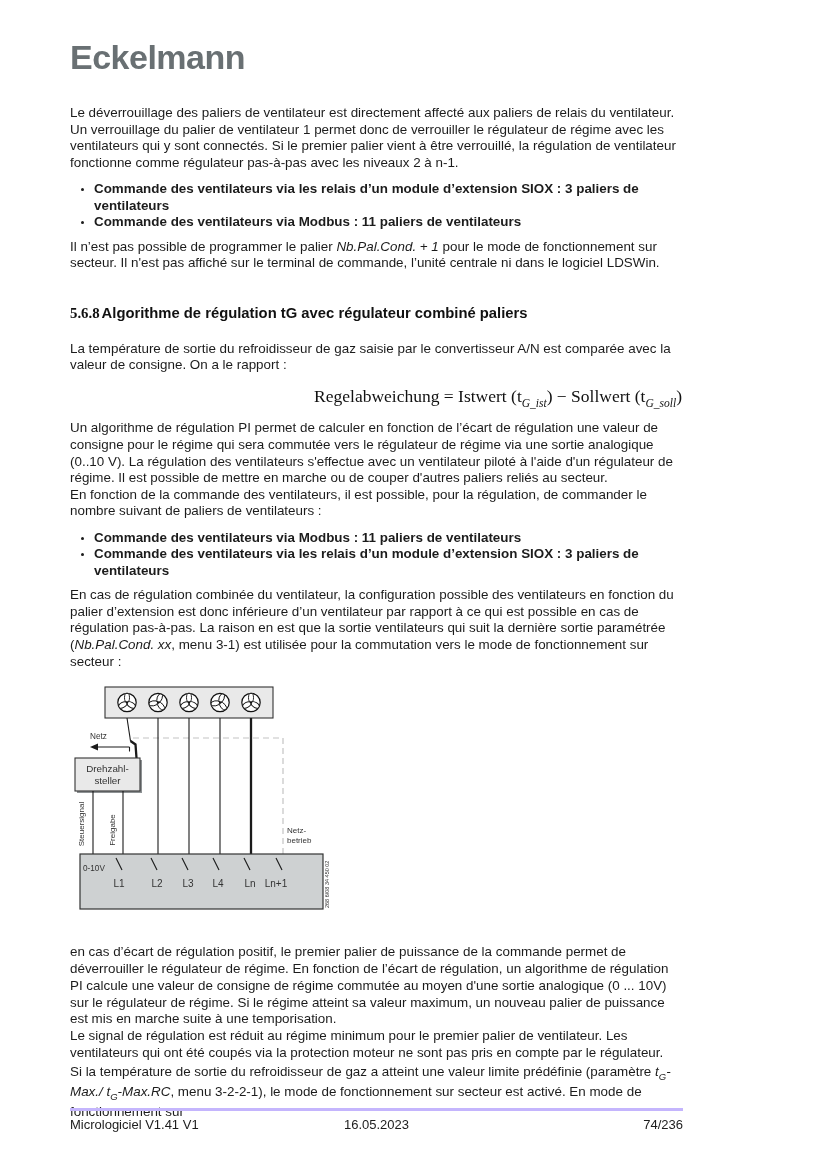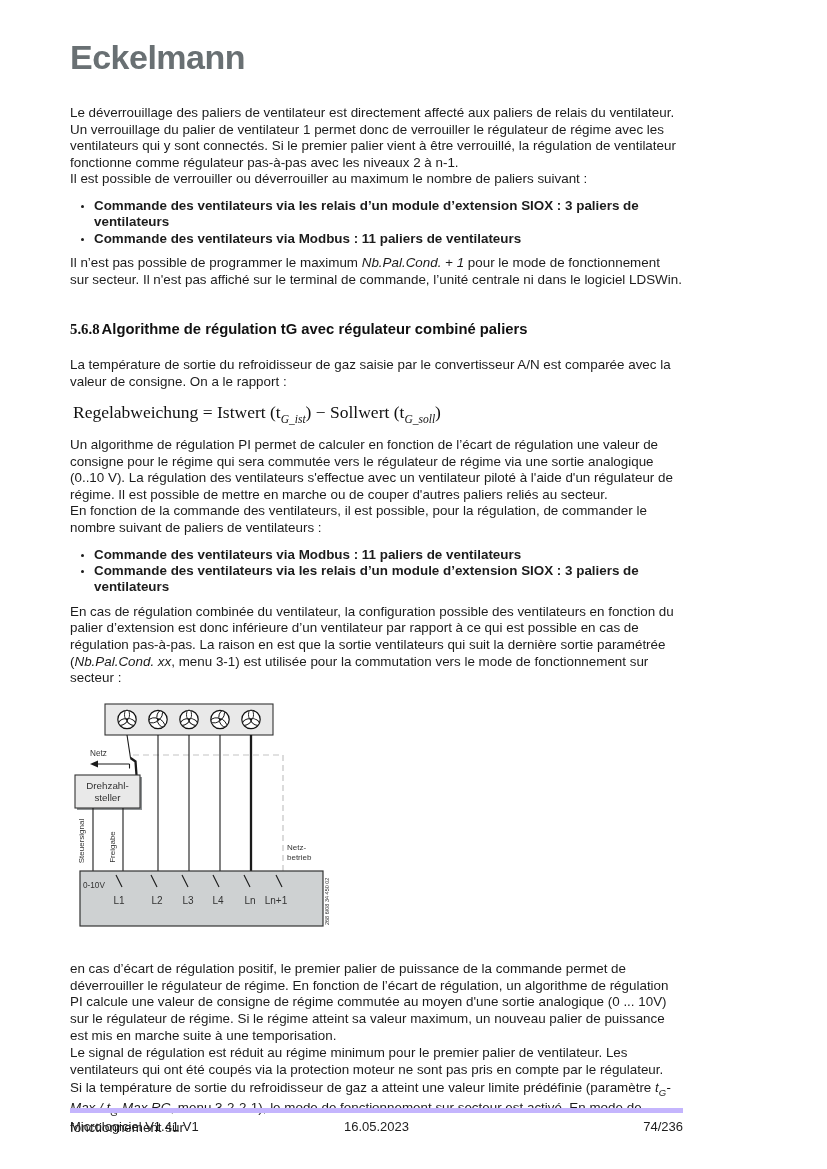--- a/index.html
+++ b/index.html
@@ -60,7 +60,6 @@
   <div class="logo">Eckelmann</div>
 
   <p>Le déverrouillage des paliers de ventilateur est directement affecté aux paliers de relais du ventilateur. Un verrouillage du palier de ventilateur 1 permet donc de verrouiller le régulateur de régime avec les ventilateurs qui y sont connectés. Si le premier palier vient à être verrouillé, la régulation de ventilateur fonctionne comme régulateur pas-à-pas avec les niveaux 2 à n-1.</p>
-  <p>Il est possible de verrouiller ou déverrouiller au maximum le nombre de paliers suivant :</p>
 
   <ul class="bullets">
     <li>Commande des ventilateurs via les relais d’un module d’extension SIOX : 3 paliers de ventilateurs</li>

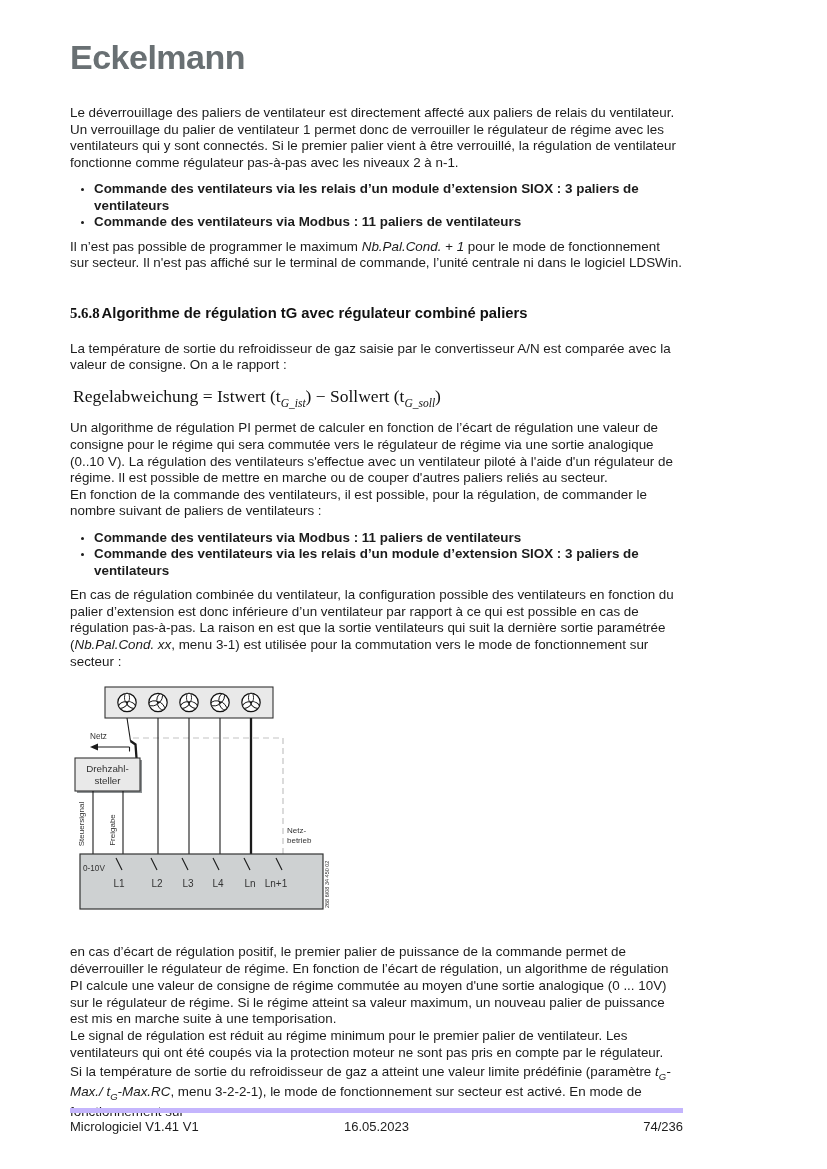--- a/index.html
+++ b/index.html
@@ -66,7 +66,7 @@
     <li>Commande des ventilateurs via Modbus : 11 paliers de ventilateurs</li>
   </ul>
 
-  <p><span>Il n’est pas possible de programmer le maximum </span><span class="it">Nb.Pal.Cond. + 1</span><span> pour le mode de fonctionnement sur secteur. Il n'est pas affiché sur le terminal de commande, l’unité centrale ni dans le logiciel LDSWin.</span></p>
+  <p><span>Il n’est pas possible de programmer le palier </span><span class="it">Nb.Pal.Cond. + 1</span><span> pour le mode de fonctionnement sur secteur. Il n'est pas affiché sur le terminal de commande, l’unité centrale ni dans le logiciel LDSWin.</span></p>
 
   <div class="section-heading"><span class="num">5.6.8</span><span>Algorithme de régulation tG avec régulateur combiné paliers</span></div>
 

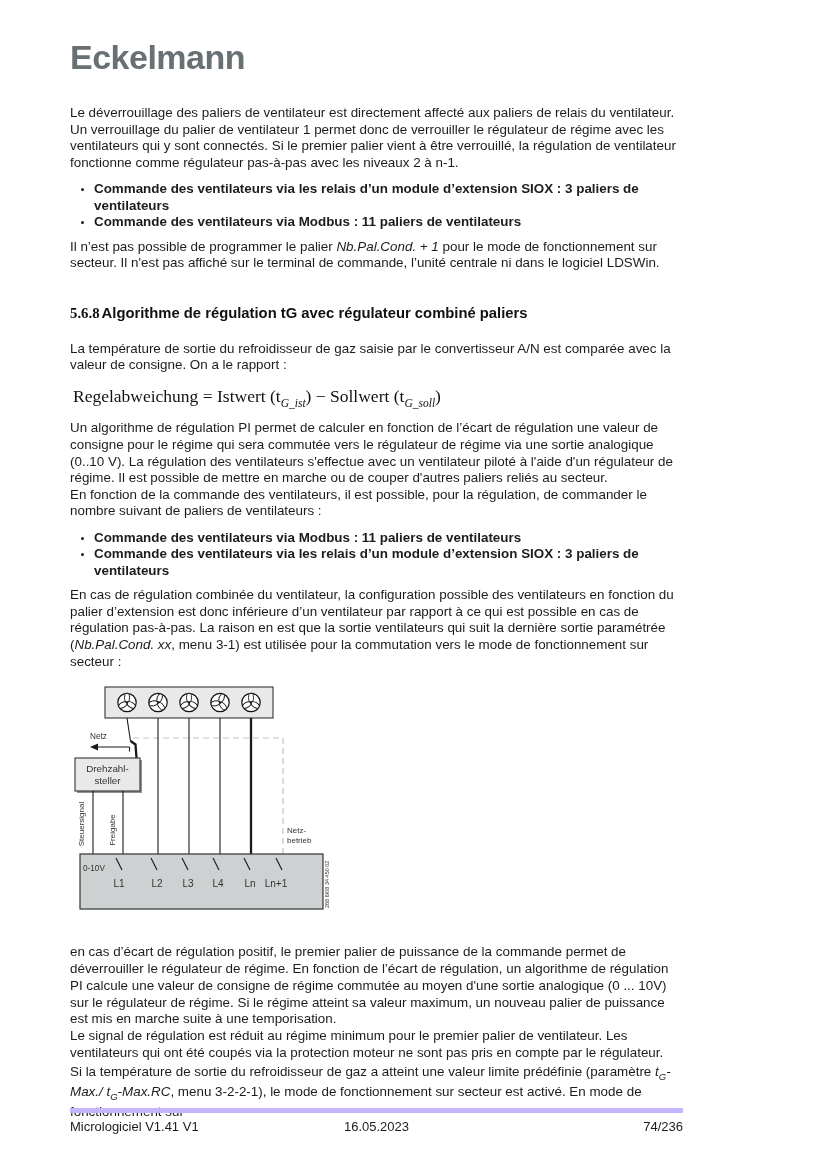--- a/index.html
+++ b/index.html
@@ -25,7 +25,7 @@
   .section-heading .num { margin-right:2px;font-family:Liberation Serif, serif; }
   .formula {
     font-family:"Liberation Serif", serif; font-size:17.5px; color:#111;
-    margin:11px 0 13px 0; padding-left:3px; line-height:1.3;
+    margin:11px 0 13px 0; padding-left:3px; line-height:1.3;text-align:right;
   }
   .formula sub { font-size:11.5px; font-style:italic; line-height:0; }
   .diagram-wrap { margin:11px 0 0 0; }

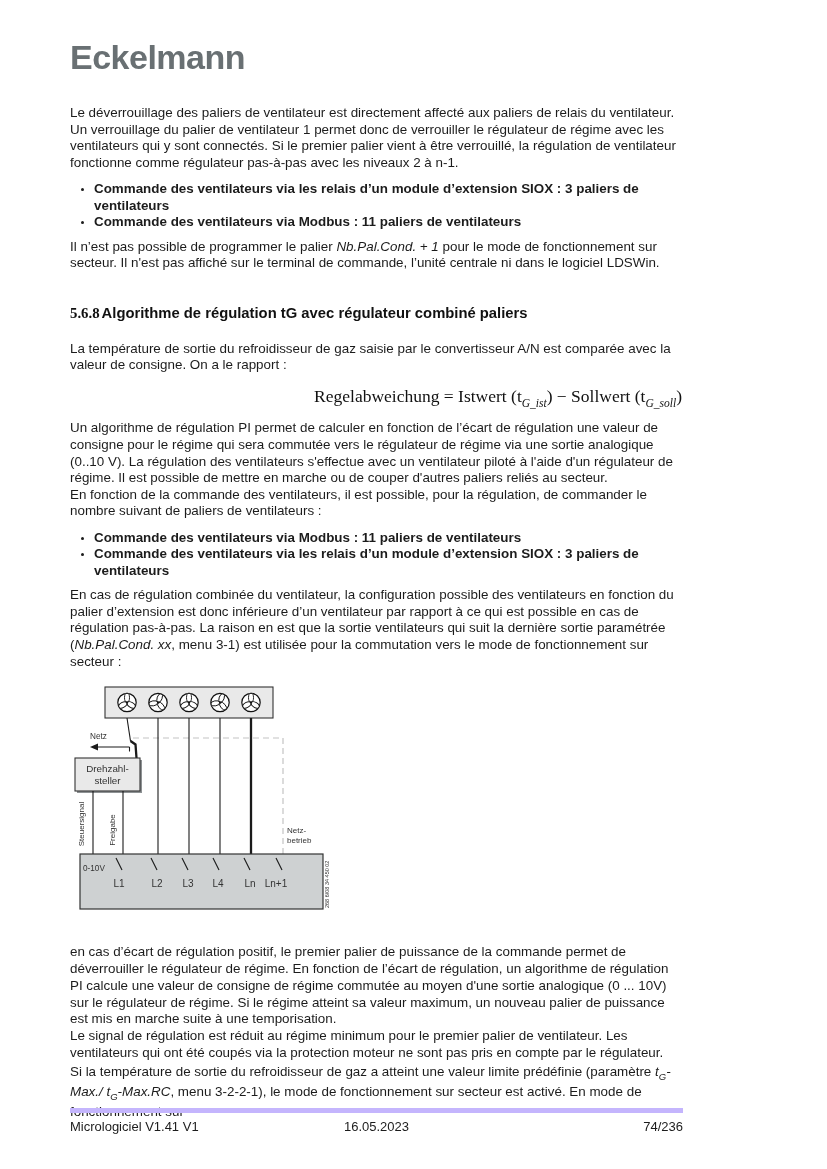--- a/index.html
+++ b/index.html
@@ -35,7 +35,7 @@
   .p-sub { line-height:20px !important; }
   .footer {
     position:absolute; left:70px; right:69px; top:1108px;
-    border-top:5px solid #c4b5fd; padding-top:6px;
+    border-top:3px solid #c4b5fd; padding-top:6px;
     display:grid; grid-template-columns:1fr 1fr 1fr;
     font-size:13px; color:#1c1c1c;
   }

